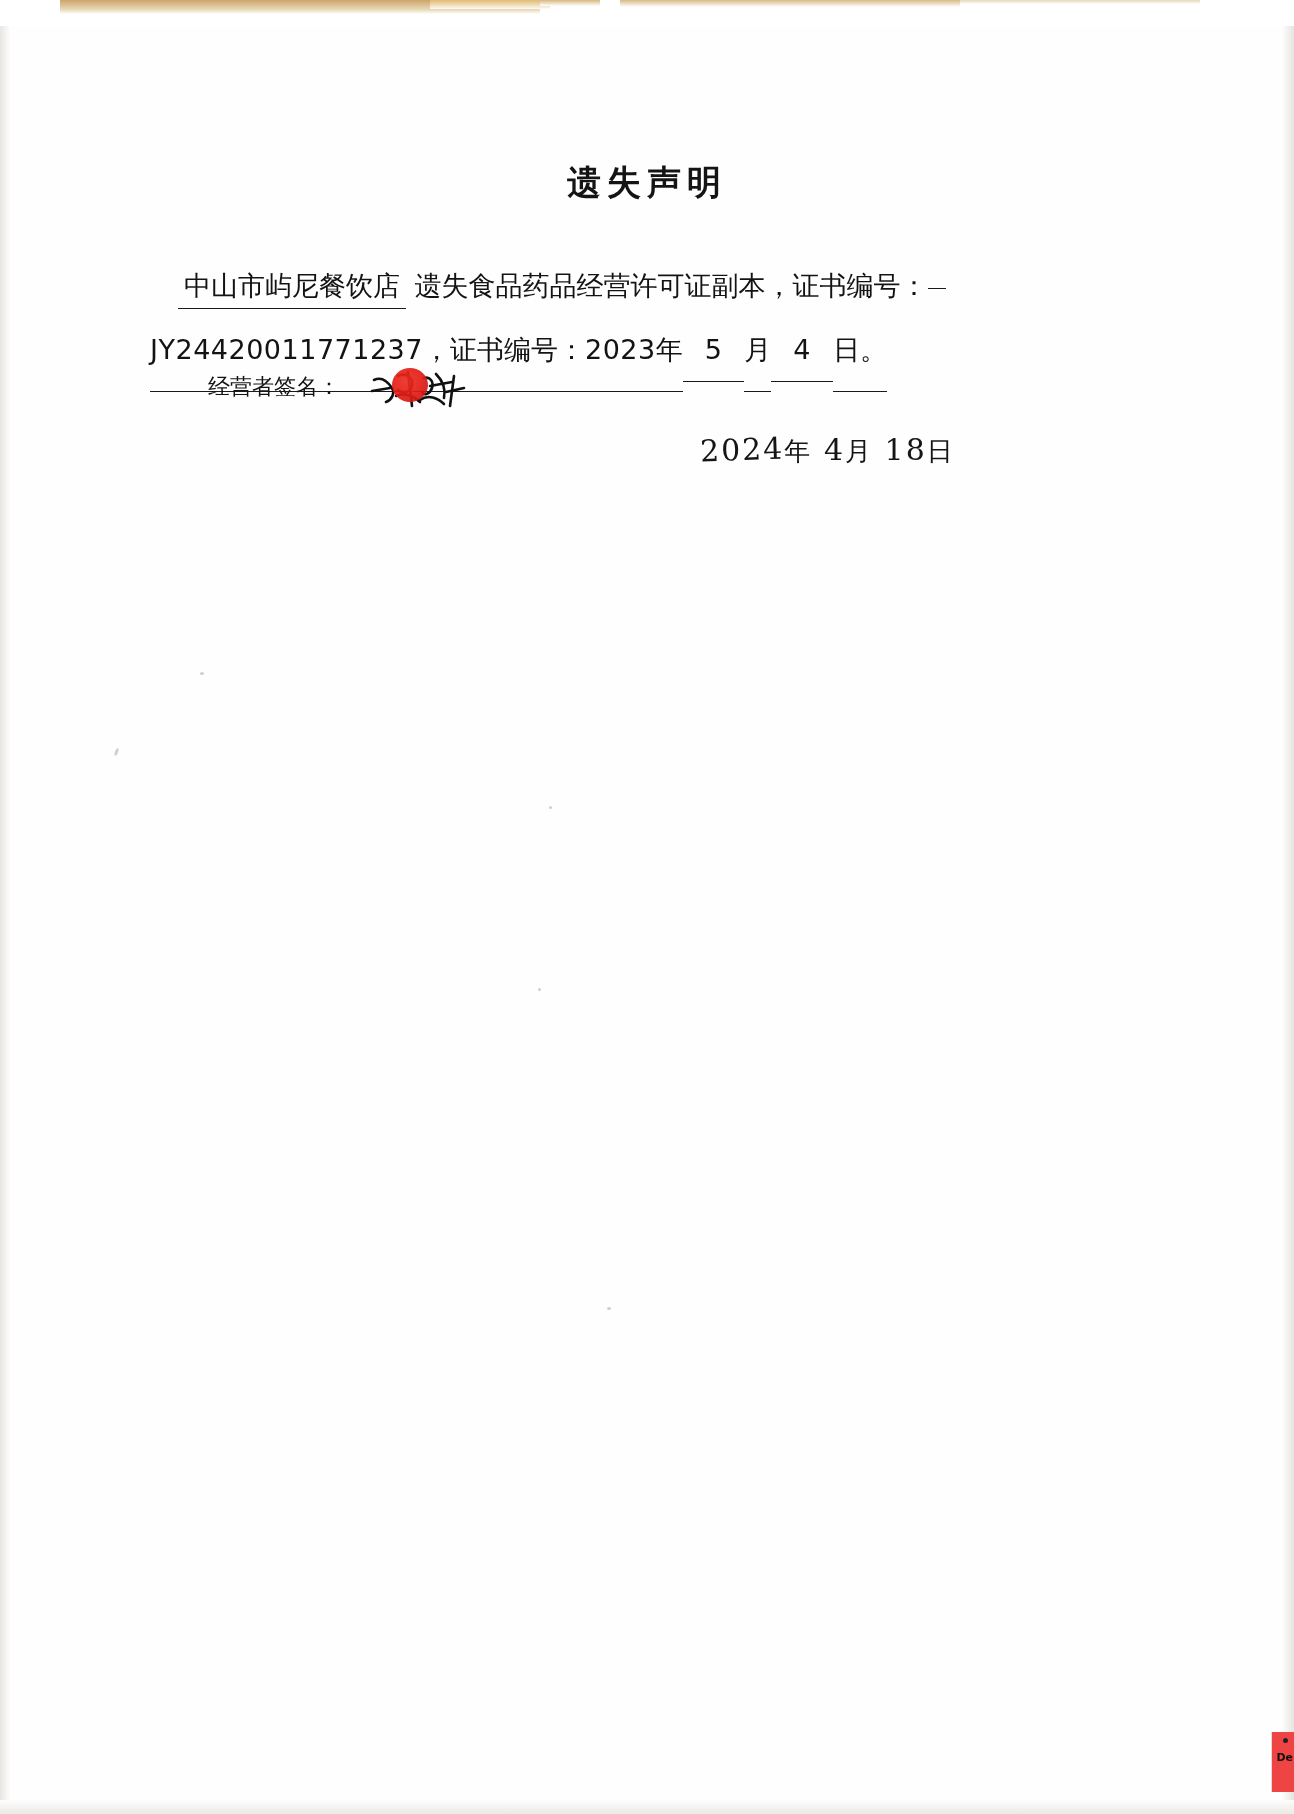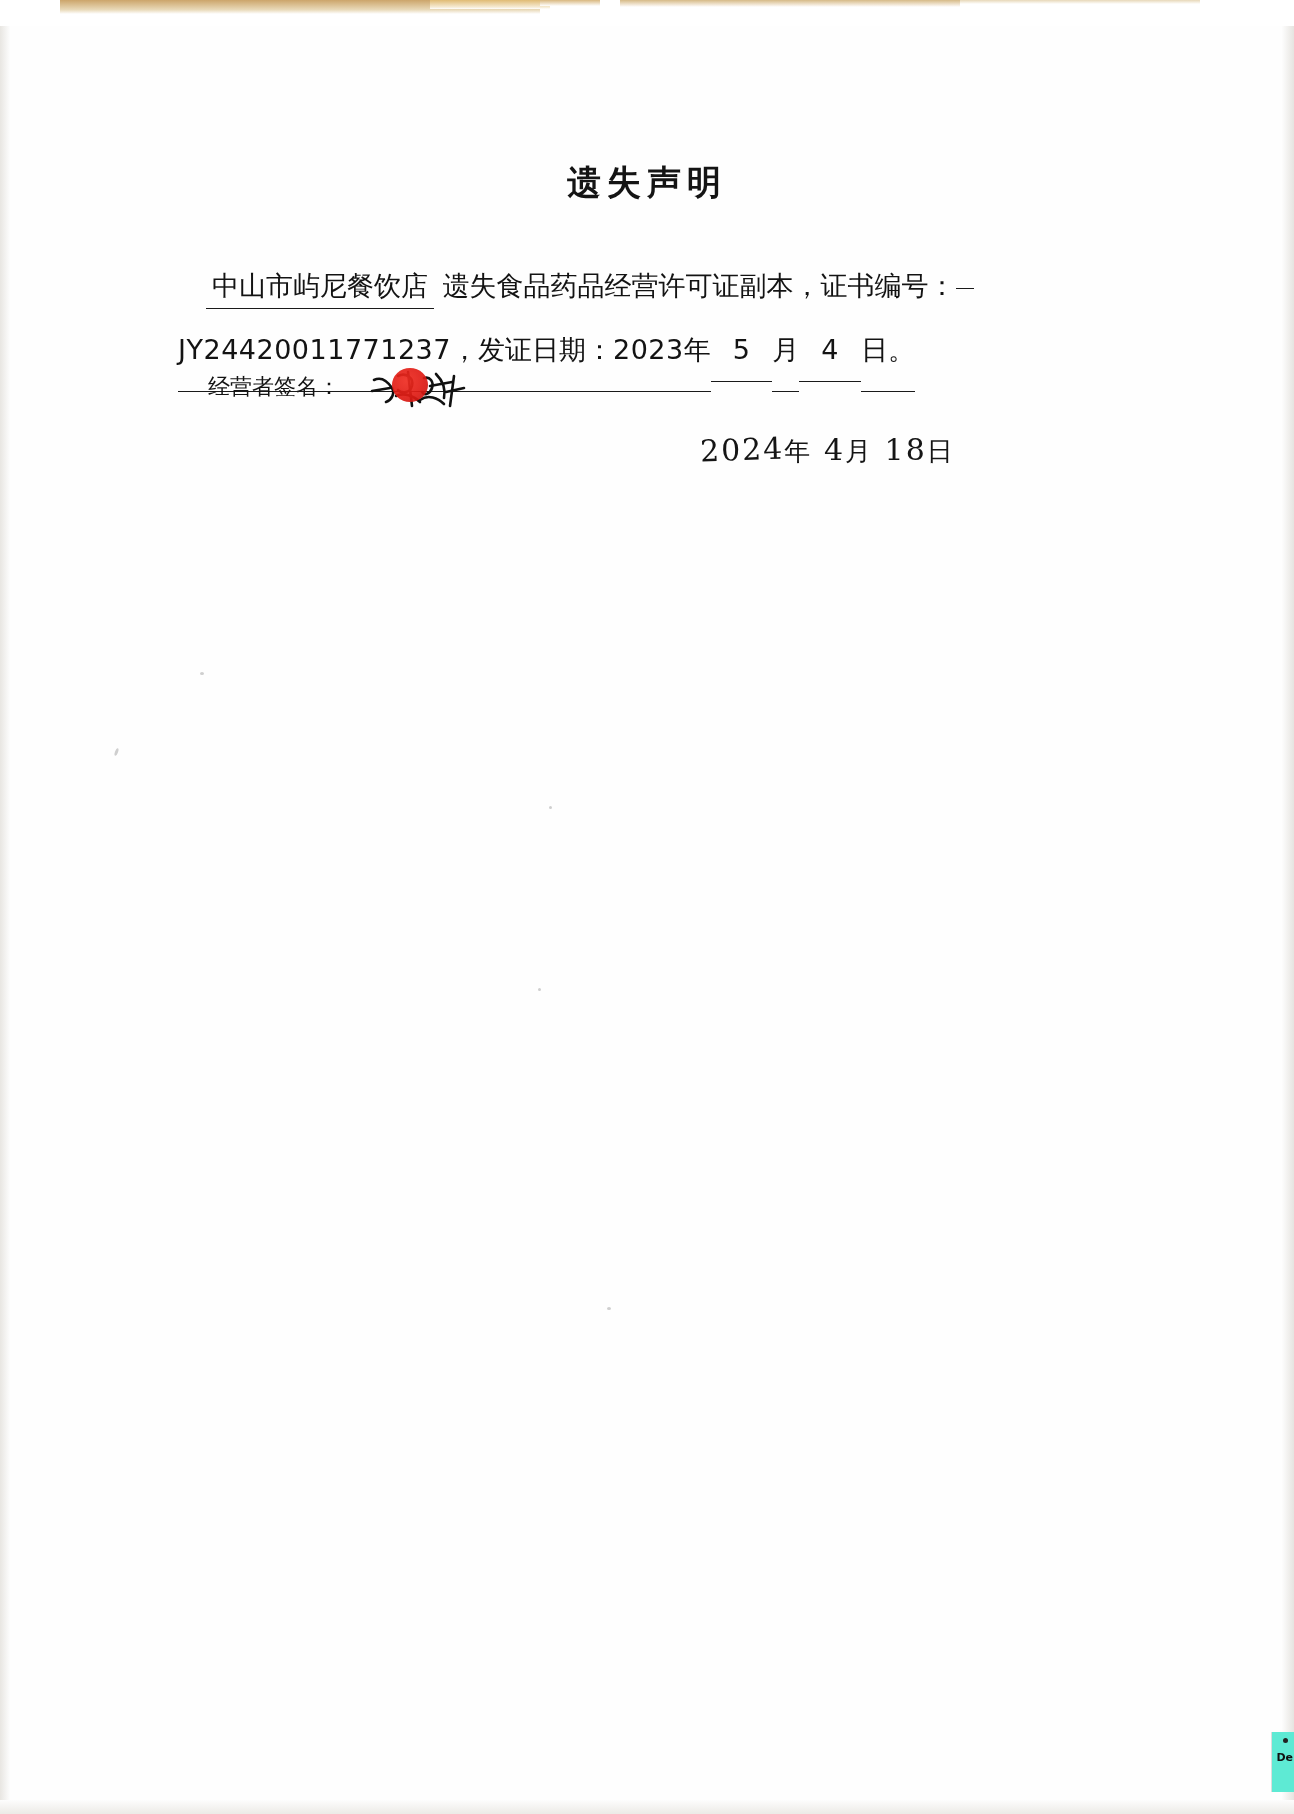--- a/index.html
+++ b/index.html
@@ -111,7 +111,6 @@
 
   .line {
     white-space: nowrap;
-    margin-left: 28px;
   }
 
   .line1 { padding-left: 28px; }

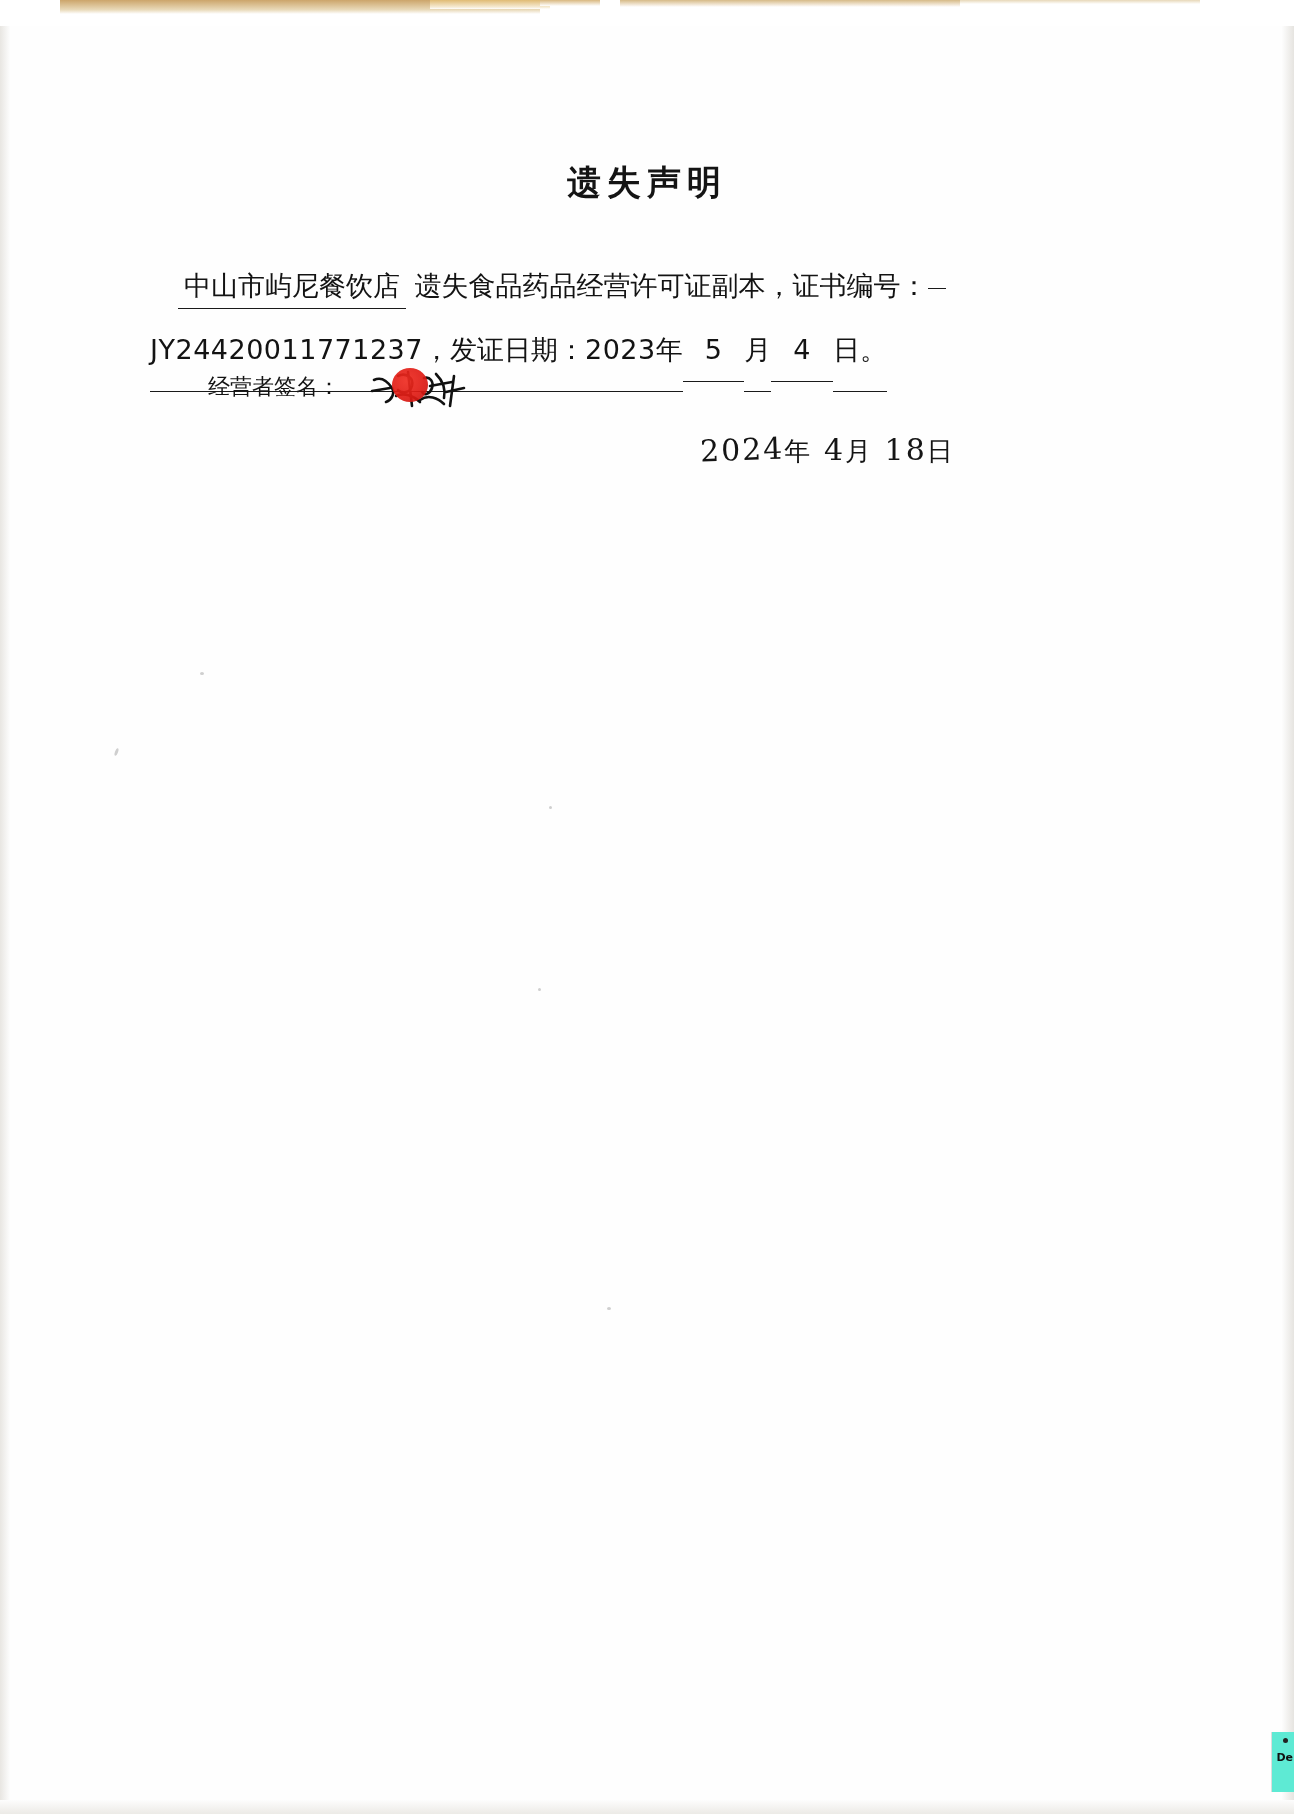--- a/index.html
+++ b/index.html
@@ -252,7 +252,7 @@
       <span>遗失食品药品经营许可证副本，证书编号：</span><span class="tail-underline"></span>
     </div>
     <div class="line line2">
-      <span class="u-under num">JY24420011771237</span><span class="u-under">，</span><span class="u-under">发证日期：</span><span class="u-under num">2023</span><span class="u-under">年</span><span class="u-under num" style="padding:0 22px;">5</span><span class="u-under">月</span><span class="u-under num" style="padding:0 22px;">4</span><span class="u-under">日。</span>
+      <span class="u-under num">JY24420011771237</span><span class="u-under">，</span><span class="u-under">证书编号：</span><span class="u-under num">2023</span><span class="u-under">年</span><span class="u-under num" style="padding:0 22px;">5</span><span class="u-under">月</span><span class="u-under num" style="padding:0 22px;">4</span><span class="u-under">日。</span>
     </div>
   </div>
 

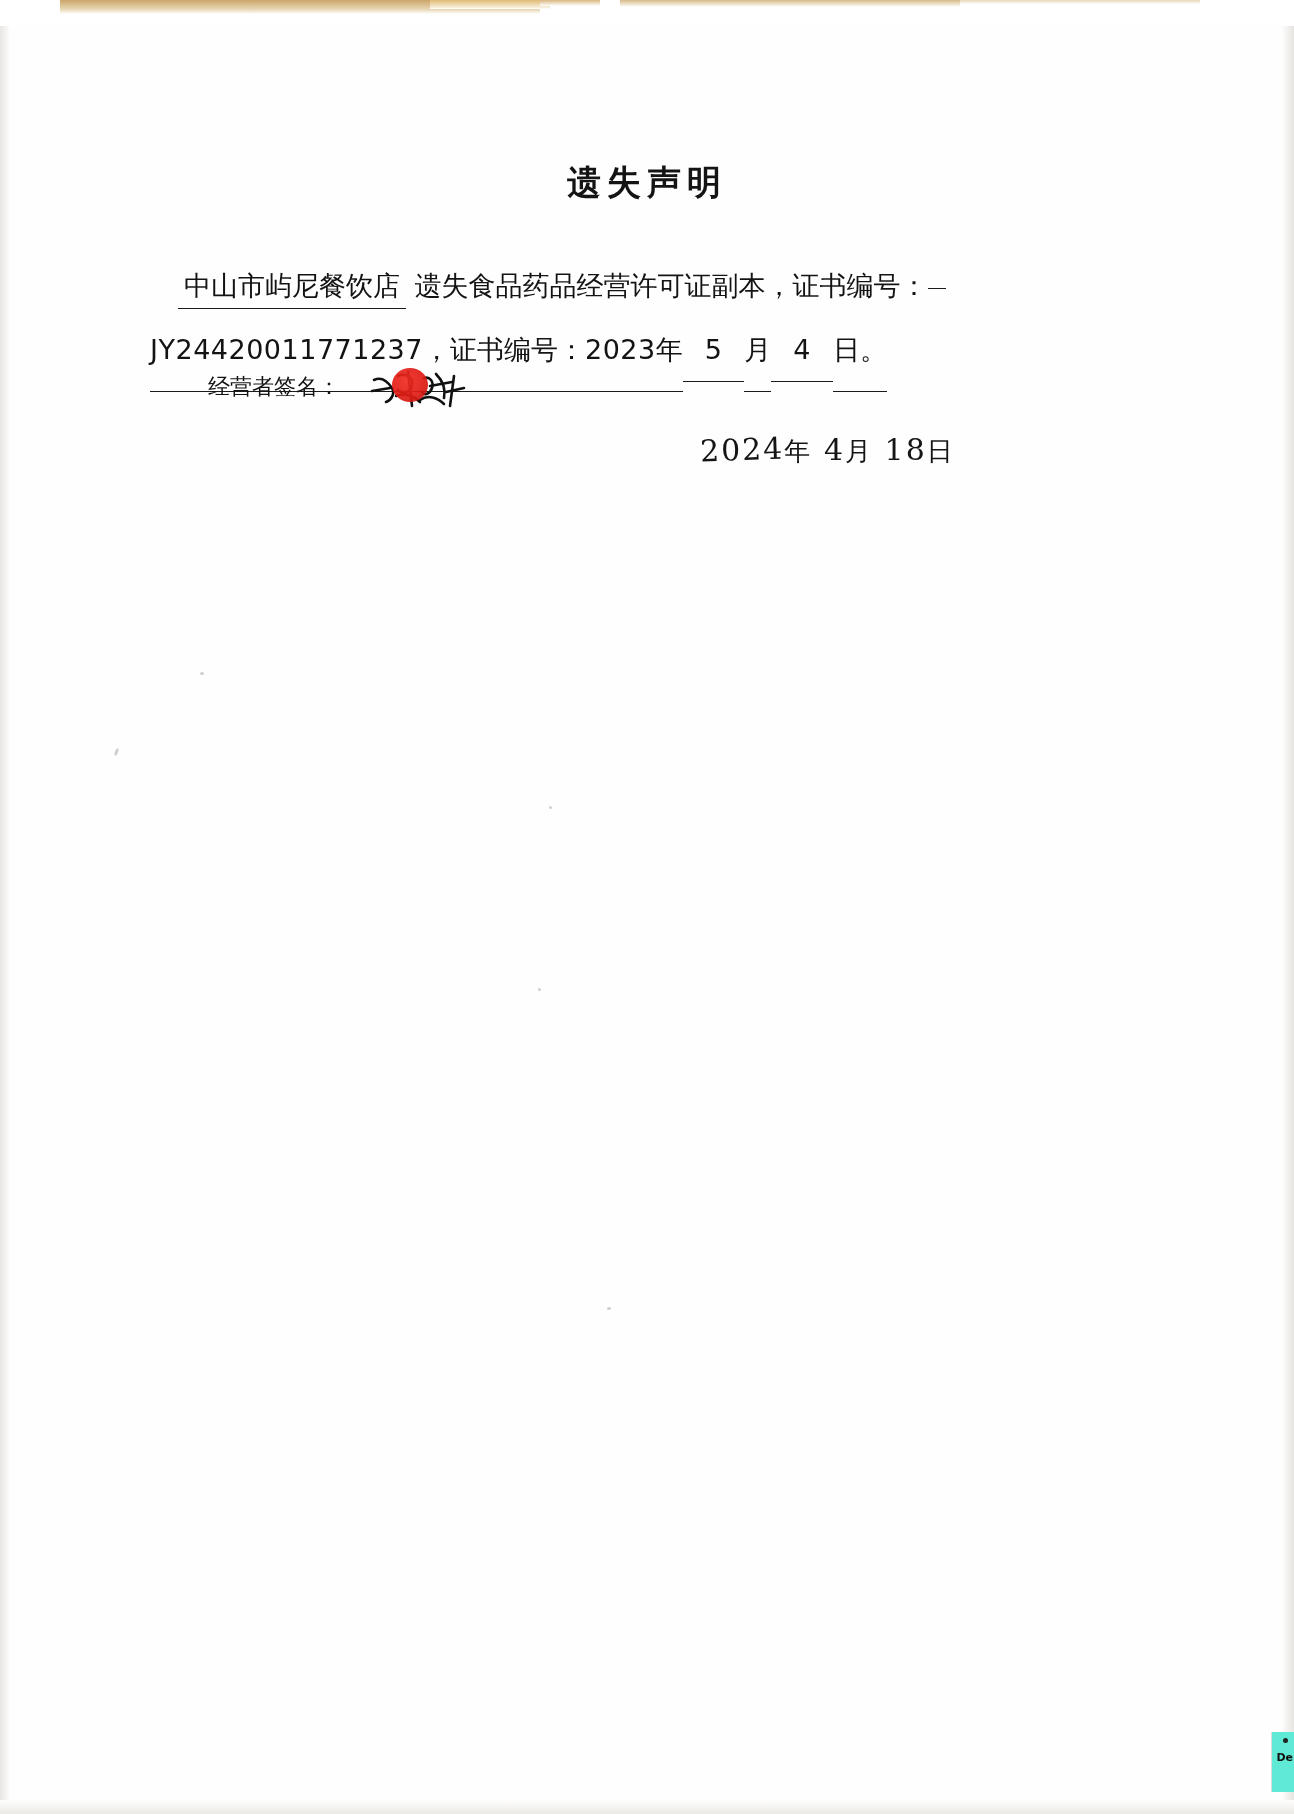--- a/index.html
+++ b/index.html
@@ -205,7 +205,7 @@
     bottom: 22px;
     width: 22px;
     height: 60px;
-    background: #5eead4;
+    background: #ef4444;
     color: #111;
     font-family: "DejaVu Sans", "Liberation Sans", sans-serif;
     font-size: 11px;

